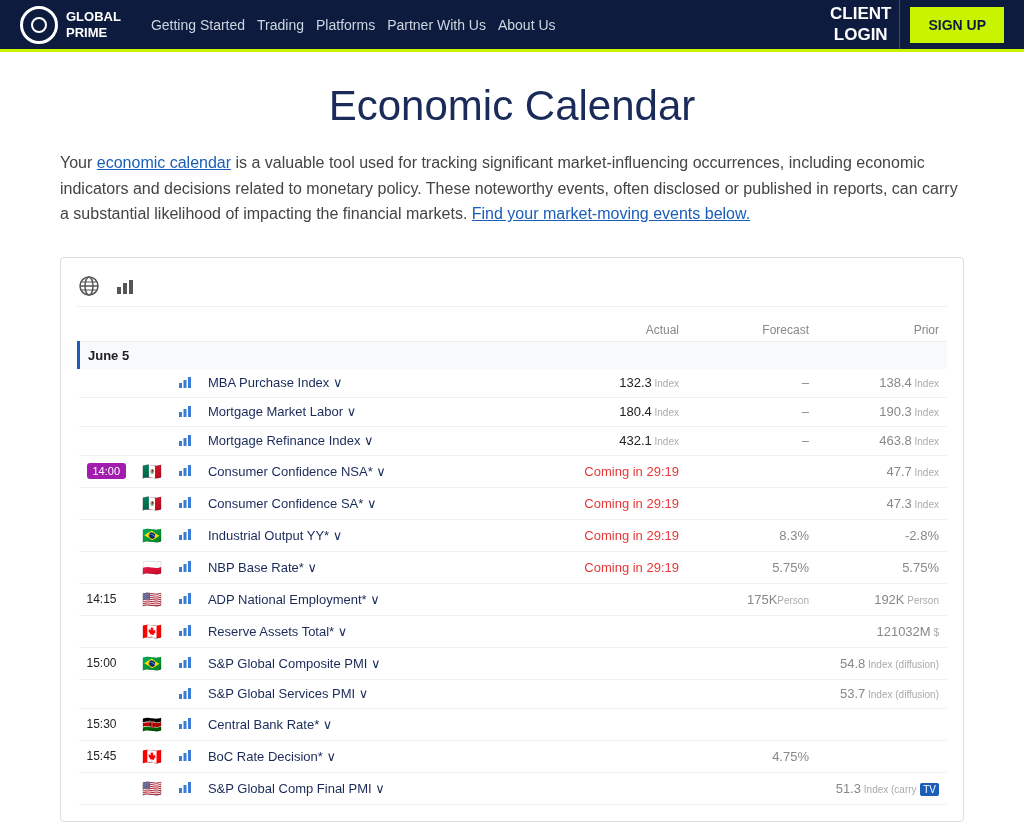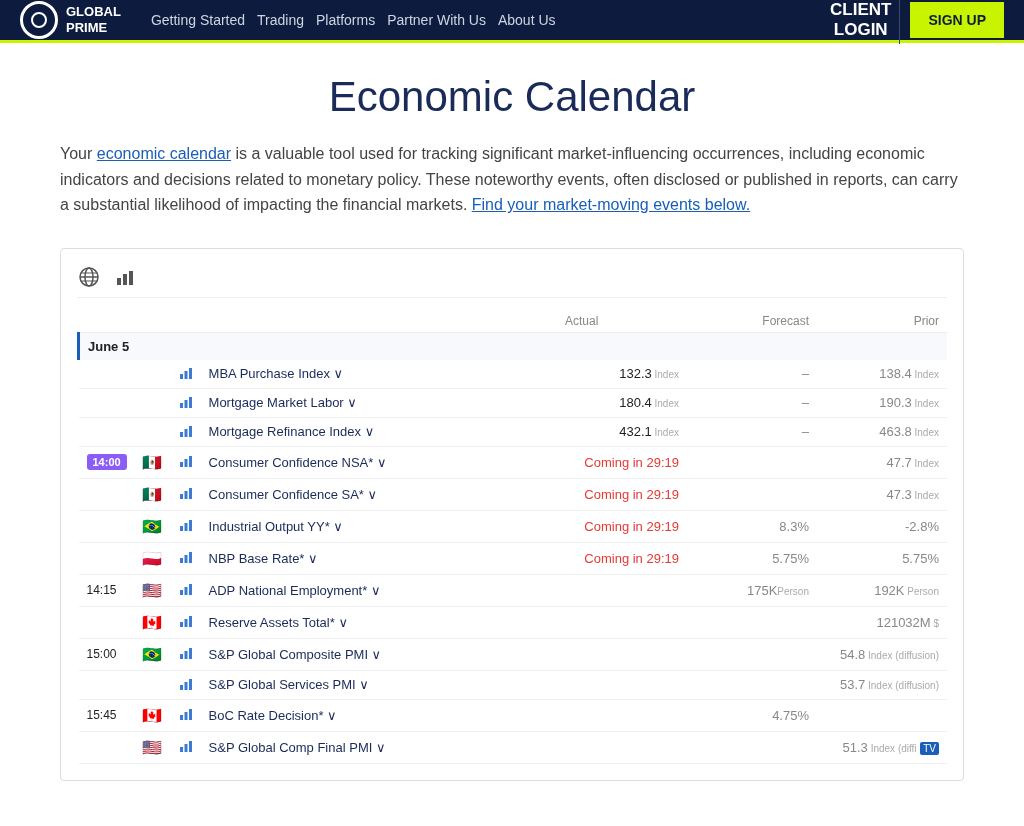--- a/index.html
+++ b/index.html
@@ -11,7 +11,7 @@
       display: flex;
       align-items: center;
       padding: 0 20px;
-      height: 40px;
+      height: 49px;
     }
     .navbar-logo {
       display: flex;

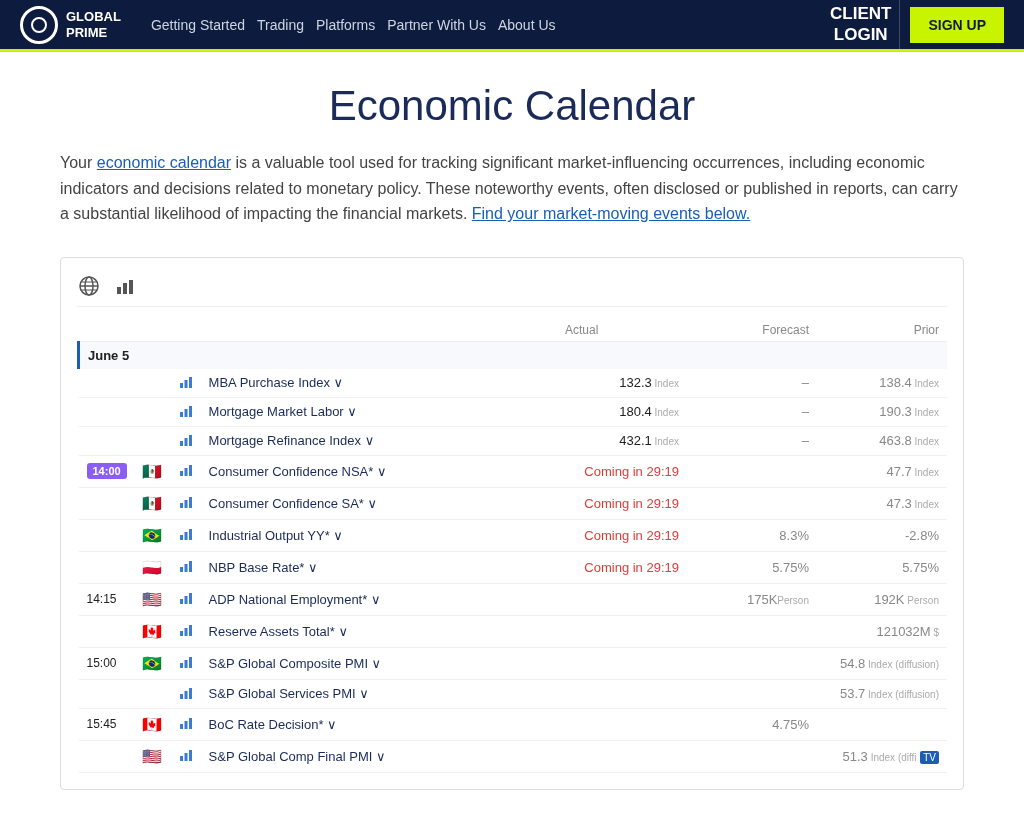--- a/index.html
+++ b/index.html
@@ -230,7 +230,7 @@
           <th style="width:30px;"></th>
           <th style="width:20px;"></th>
           <th style="text-align:left;"></th>
-          <th style="width:130px; text-align:left;">Actual</th>
+          <th style="width:130px; text-align:right;">Actual</th>
           <th style="width:130px; text-align:right;">Forecast</th>
           <th style="width:130px; text-align:right;">Prior</th>
         </tr>

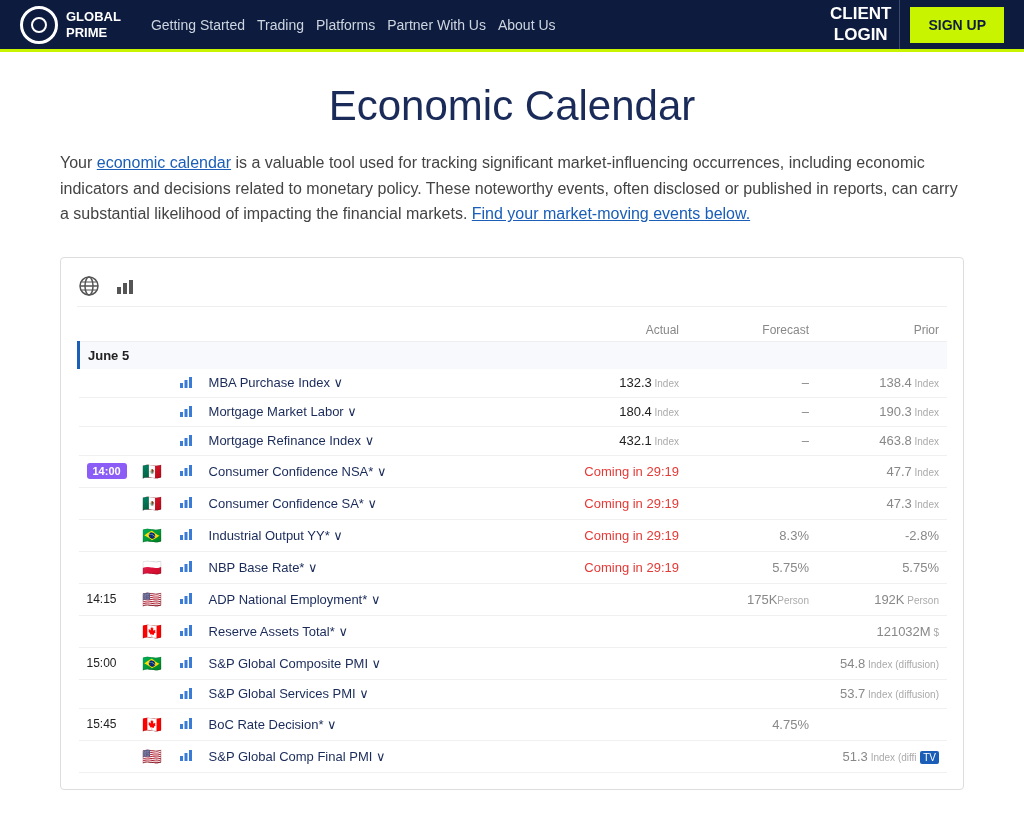--- a/index.html
+++ b/index.html
@@ -152,12 +152,12 @@
     .coming-in { color: #e53935; font-weight: 500; }
     .unit-small { font-size: 10px; color: #aaa; }
     .badge-time {
-      background: #8b5cf6;
+      background: #a21caf;
       color: #fff;
       border-radius: 3px;
       padding: 2px 6px;
       font-size: 11px;
-      font-weight: bold;
+      font-weight: normal;
       display: inline-block;
     }
     .red-border-row td { border-top: 1px solid #e53935 !important; }

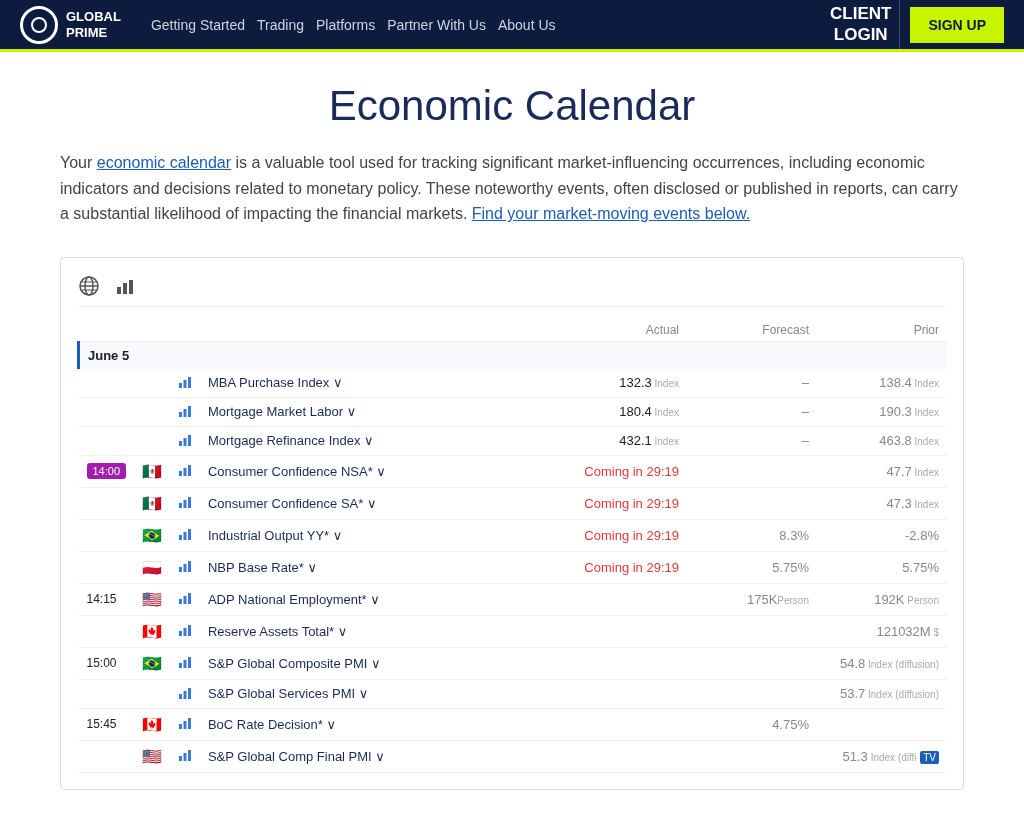--- a/index.html
+++ b/index.html
@@ -383,6 +383,19 @@
             <td class="prior-cell" style="text-align: right;">53.7<span class="unit-small"> Index (diffusion)</span></td>
           </tr>
           <tr class="data-row">
+            <td class="time-cell">15:30</td>
+            <td class="flag-cell">🇰🇪</td>
+            <td class="impact-cell"><svg width="14" height="14" viewBox="0 0 14 14">
+                <rect x="1" y="8" width="3" height="5" fill="#3a7bd5"></rect>
+                <rect x="5.5" y="5" width="3" height="8" fill="#3a7bd5"></rect>
+                <rect x="10" y="2" width="3" height="11" fill="#3a7bd5"></rect>
+              </svg></td>
+            <td class="event-cell" style="color: rgb(26, 43, 90); cursor: pointer;">Central Bank Rate* ∨</td>
+            <td class="actual-cell" style="text-align: right;"></td>
+            <td class="forecast-cell" style="text-align: right;"></td>
+            <td class="prior-cell" style="text-align: right;"></td>
+          </tr>
+          <tr class="data-row">
             <td class="time-cell">15:45</td>
             <td class="flag-cell">🇨🇦</td>
             <td class="impact-cell"><svg width="14" height="14" viewBox="0 0 14 14">

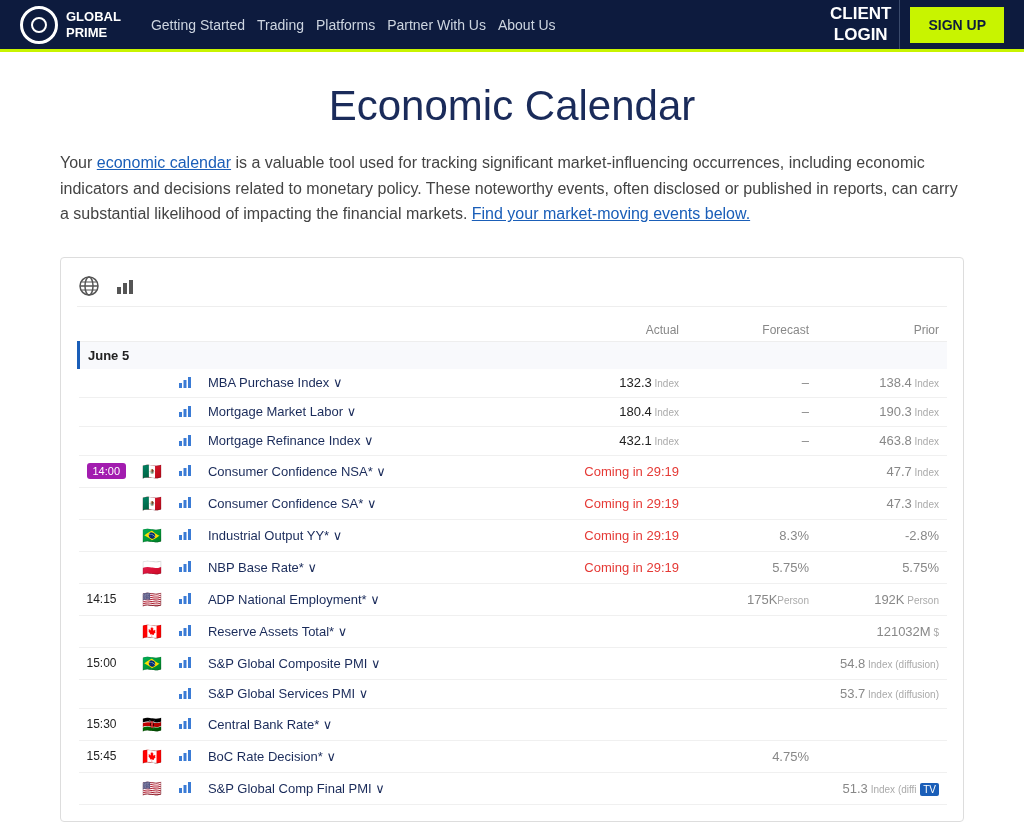--- a/index.html
+++ b/index.html
@@ -419,7 +419,7 @@
             <td class="event-cell" style="color: rgb(26, 43, 90); cursor: pointer;">S&amp;P Global Comp Final PMI ∨</td>
             <td class="actual-cell" style="text-align: right;"></td>
             <td class="forecast-cell" style="text-align: right;"></td>
-            <td class="prior-cell" style="text-align: right;">51.3<span class="unit-small"> Index (diffi</span> <span class="tv-logo">TV</span></td>
+            <td class="prior-cell" style="text-align: right;">51.3<span class="unit-small"> Index (carry</span> <span class="tv-logo">TV</span></td>
           </tr>
         </tbody>
     </table>

